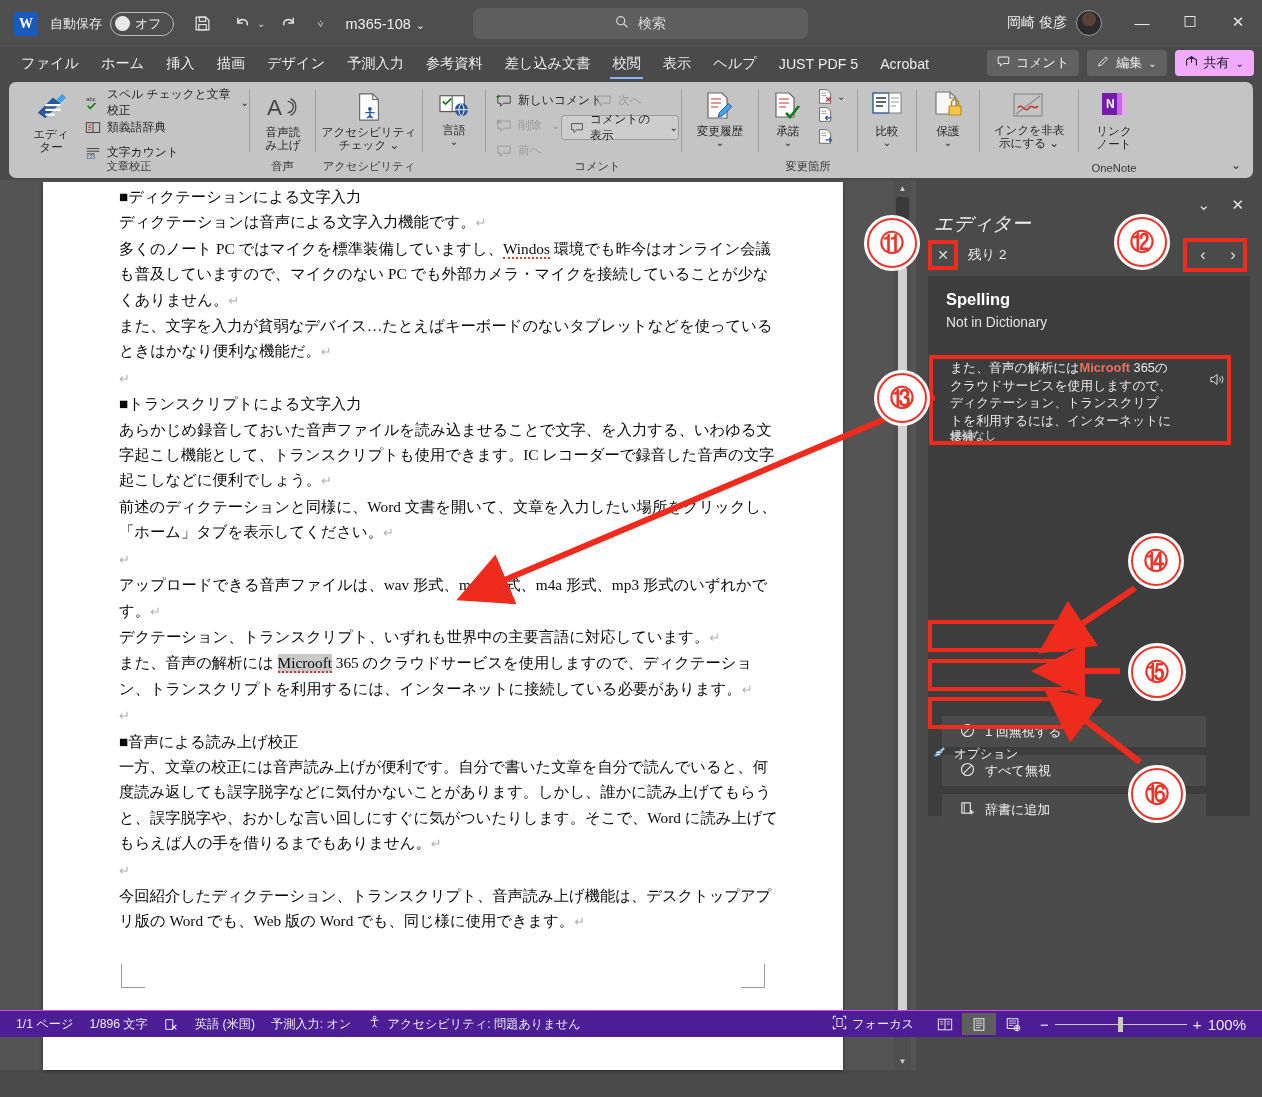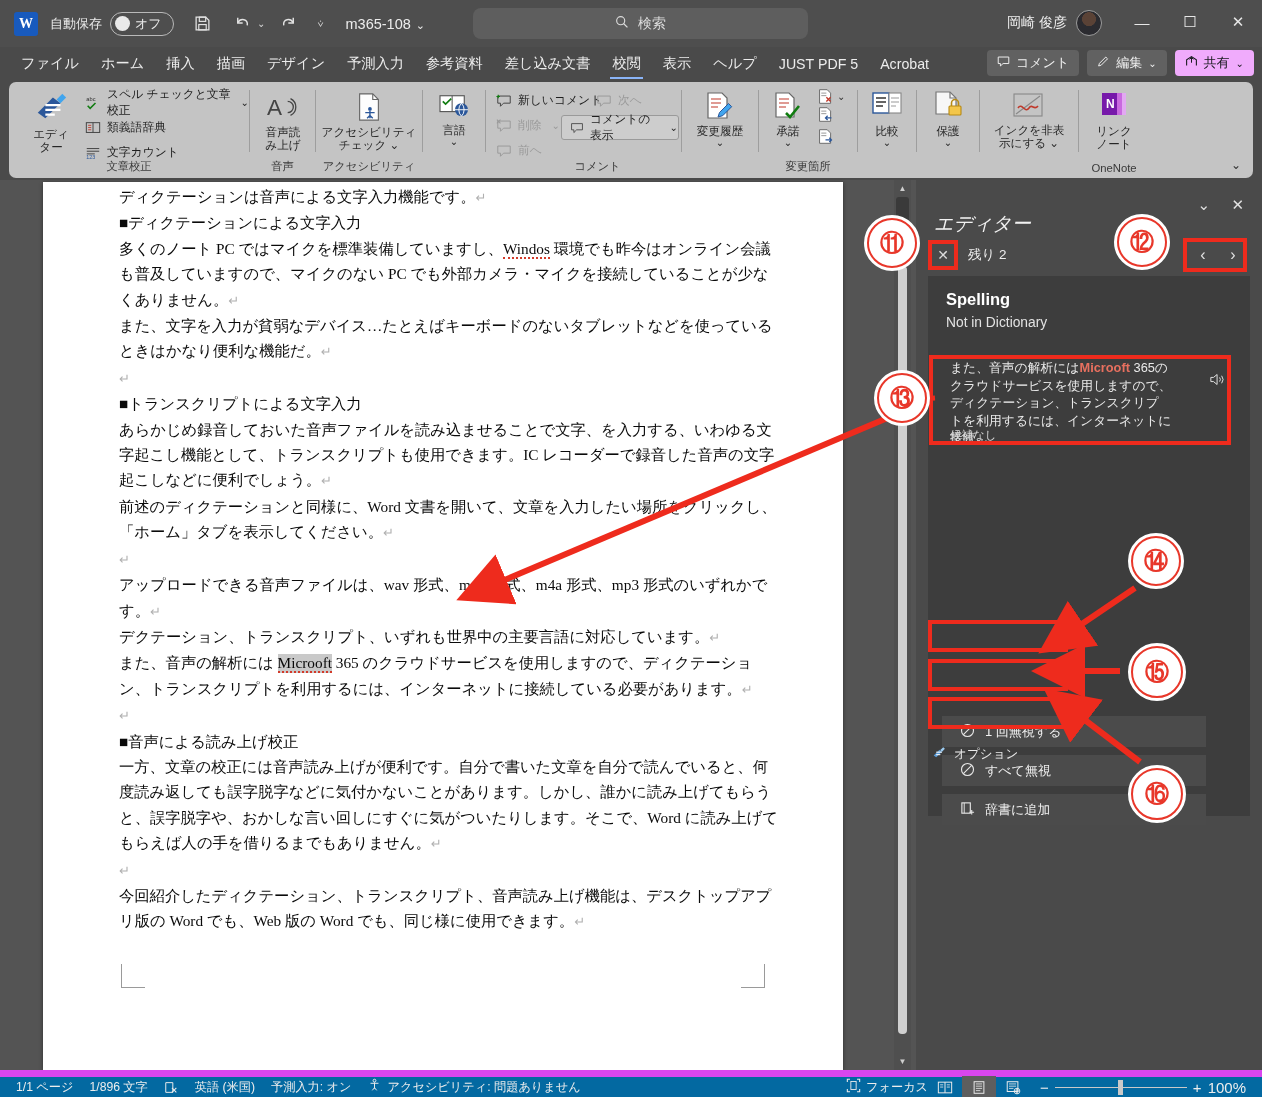--- a/index.html
+++ b/index.html
@@ -647,8 +647,8 @@
   <div class="docbg"></div>
   <div class="page">
     <div class="doc-text">
+      <p>■ディクテーションによる文字入力</p>
       <p><span>ディクテーションは音声による文字入力機能です。</span><span class="pilcrow">↵</span></p>
-      <p>■ディクテーションによる文字入力</p>
       <p><span>多くのノート PC ではマイクを標準装備していますし、</span><span class="sp-err">Windos</span><span> 環境でも昨今はオンライン会議も普及していますので、マイクのない PC でも外部カメラ・マイクを接続していることが少なくありません。</span><span class="pilcrow">↵</span></p>
       <p><span>また、文字を入力が貧弱なデバイス…たとえばキーボードのないタブレットなどを使っているときはかなり便利な機能だ。</span><span class="pilcrow">↵</span></p>
       <p><span class="pilcrow">↵</span></p>

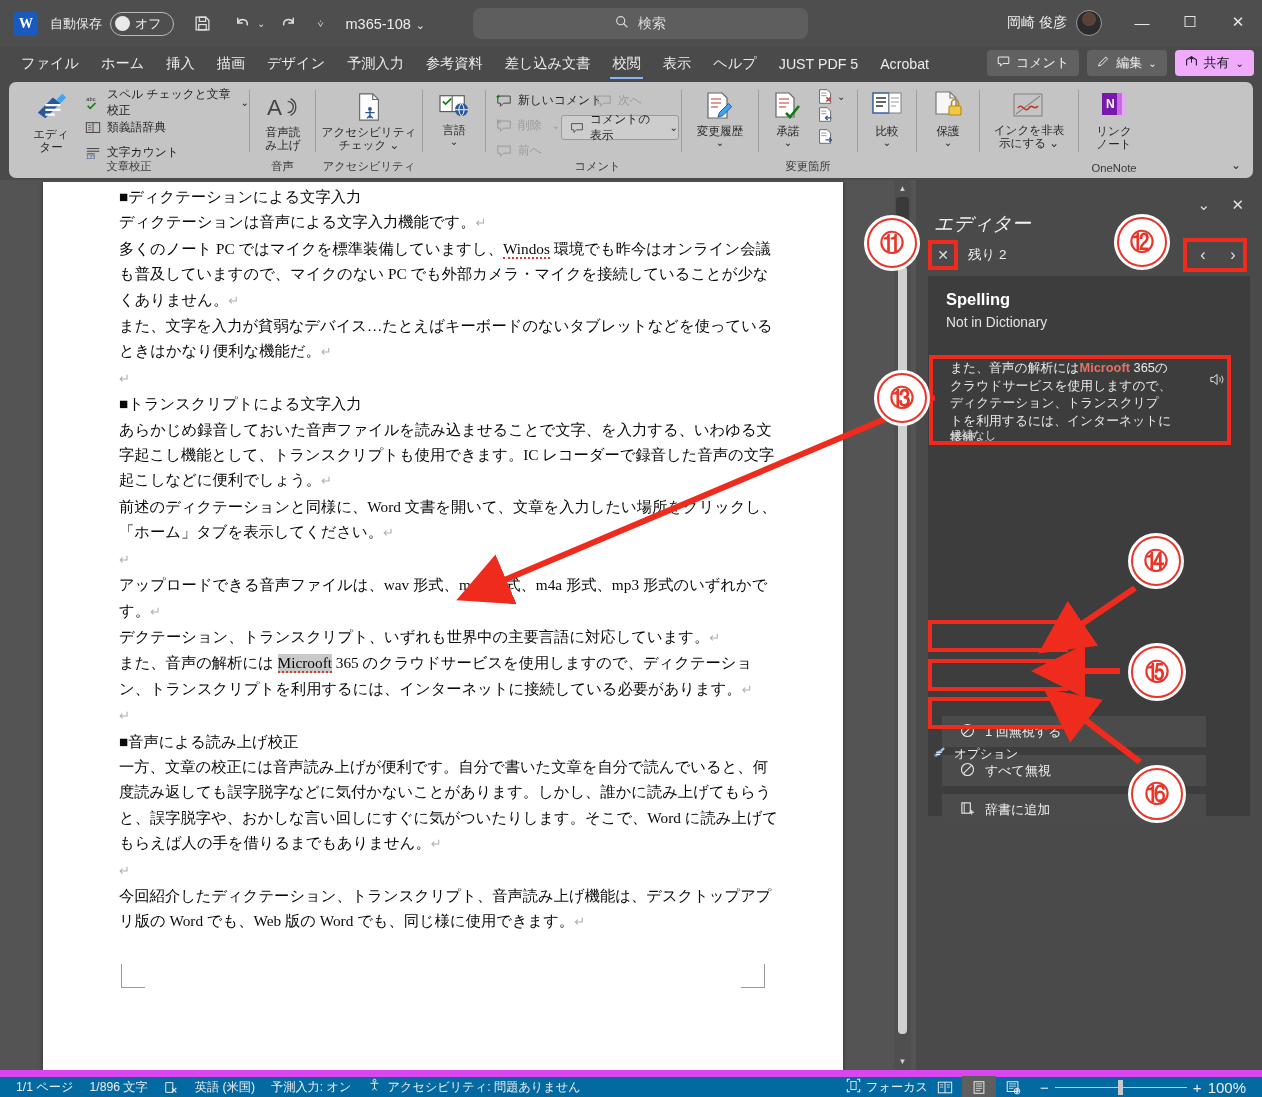--- a/index.html
+++ b/index.html
@@ -221,8 +221,8 @@
 
   
   .statusbar {
-    position: absolute; left: 0; top: 1070px; width: 1262px; height: 27px;
-    background: #0369a1; border-top: 7px solid #d946ef;
+    position: absolute; left: 0; top: 1010px; width: 1262px; height: 27px;
+    background: #4c1d95; border-top: 1px solid #d946ef;
     display: flex; align-items: center; color: #ededed; font-size: 12.2px;
   }
   .sb-item { margin-left: 16px; display: flex; align-items: center; gap: 5px; }

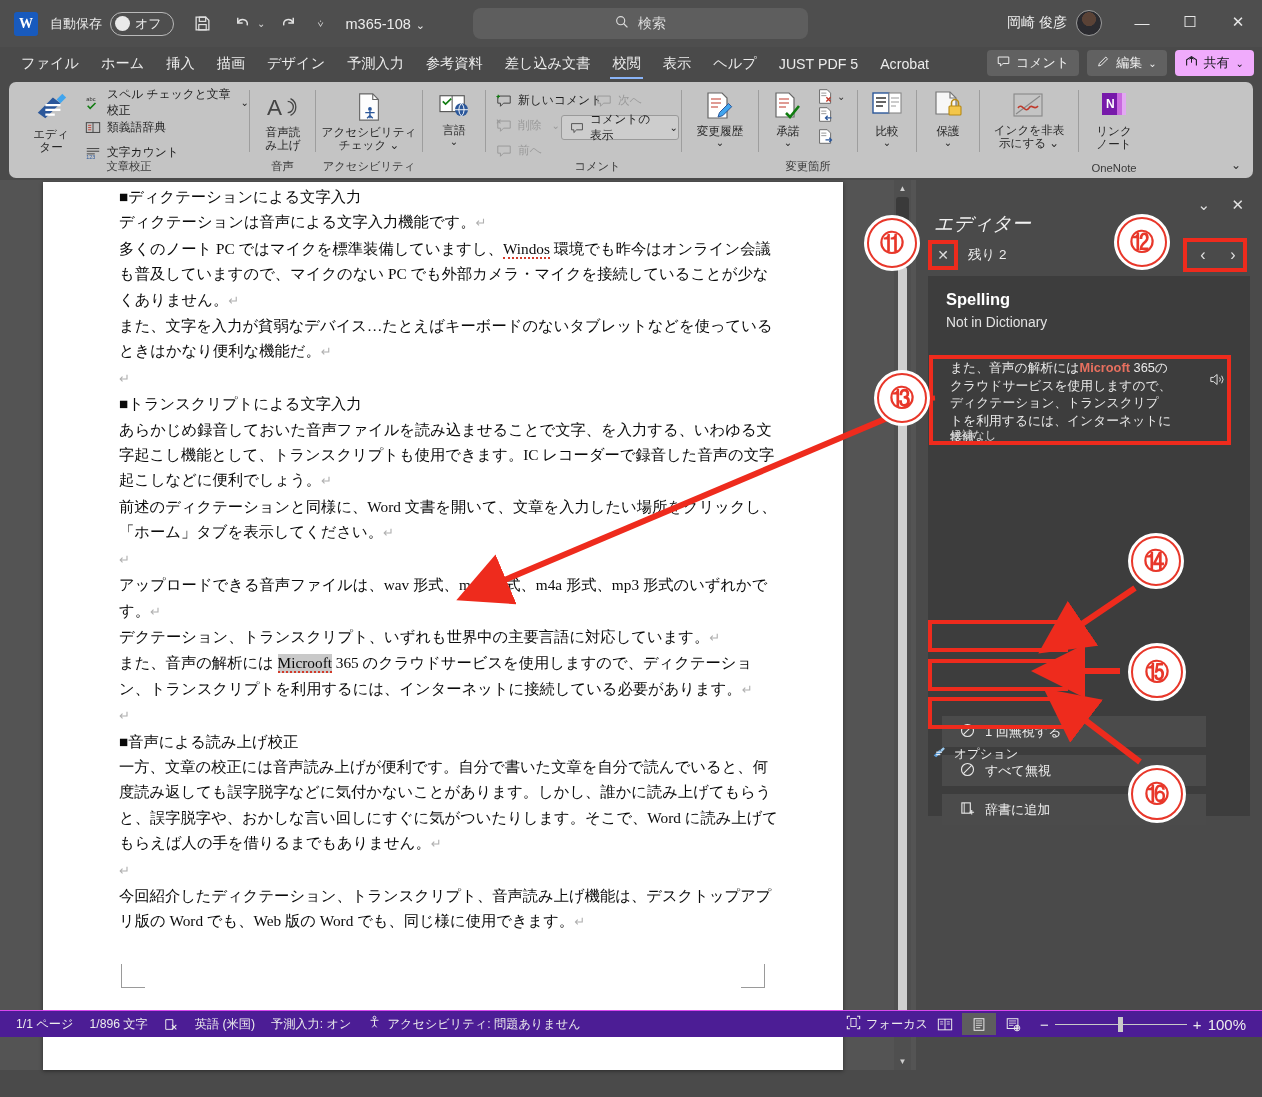--- a/index.html
+++ b/index.html
@@ -770,7 +770,7 @@
     </div>
 
     <div class="sb-right">
-      <div class="sb-item" style="align-items:flex-end;">
+      <div class="sb-item" style="margin-right:14px;align-items:flex-end;">
         <span>
           <svg width="15" height="15" viewBox="0 0 17 17">
               <path d="M1.5 4.5v-3h3M15.5 4.5v-3h-3M1.5 12.5v3h3M15.5 12.5v3h-3" fill="none" stroke="#ededed" stroke-width="1.2"></path>

